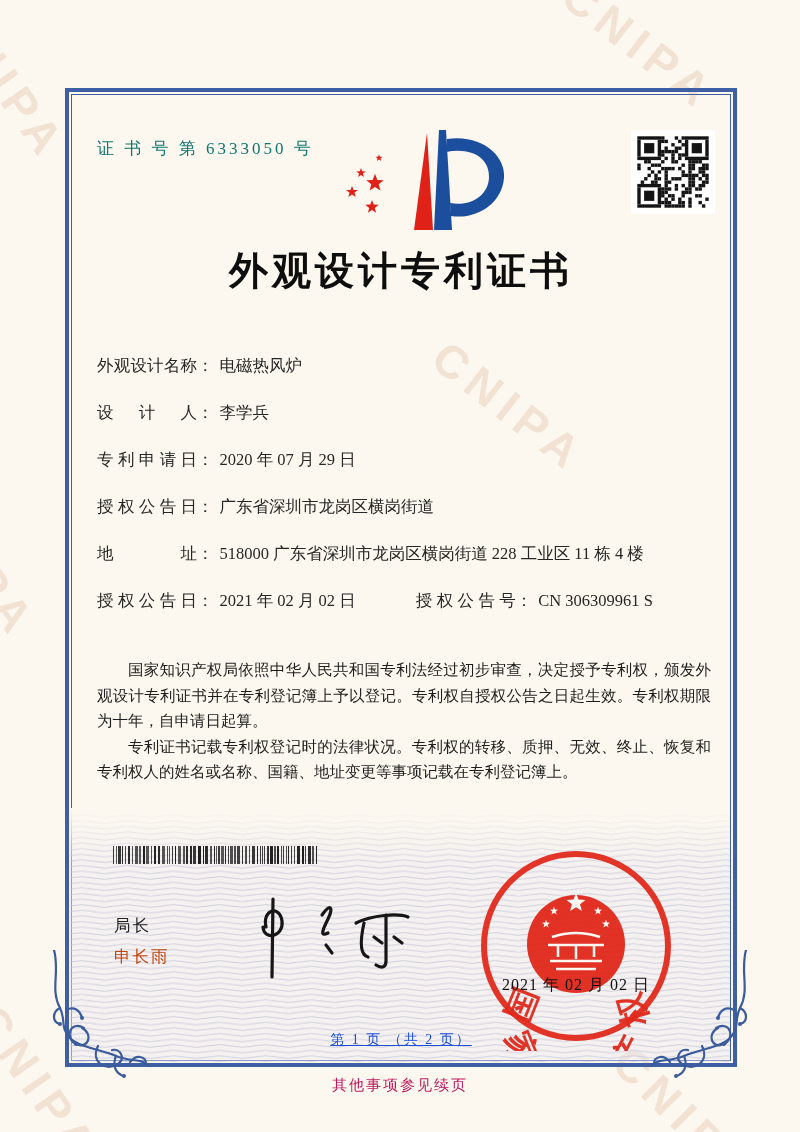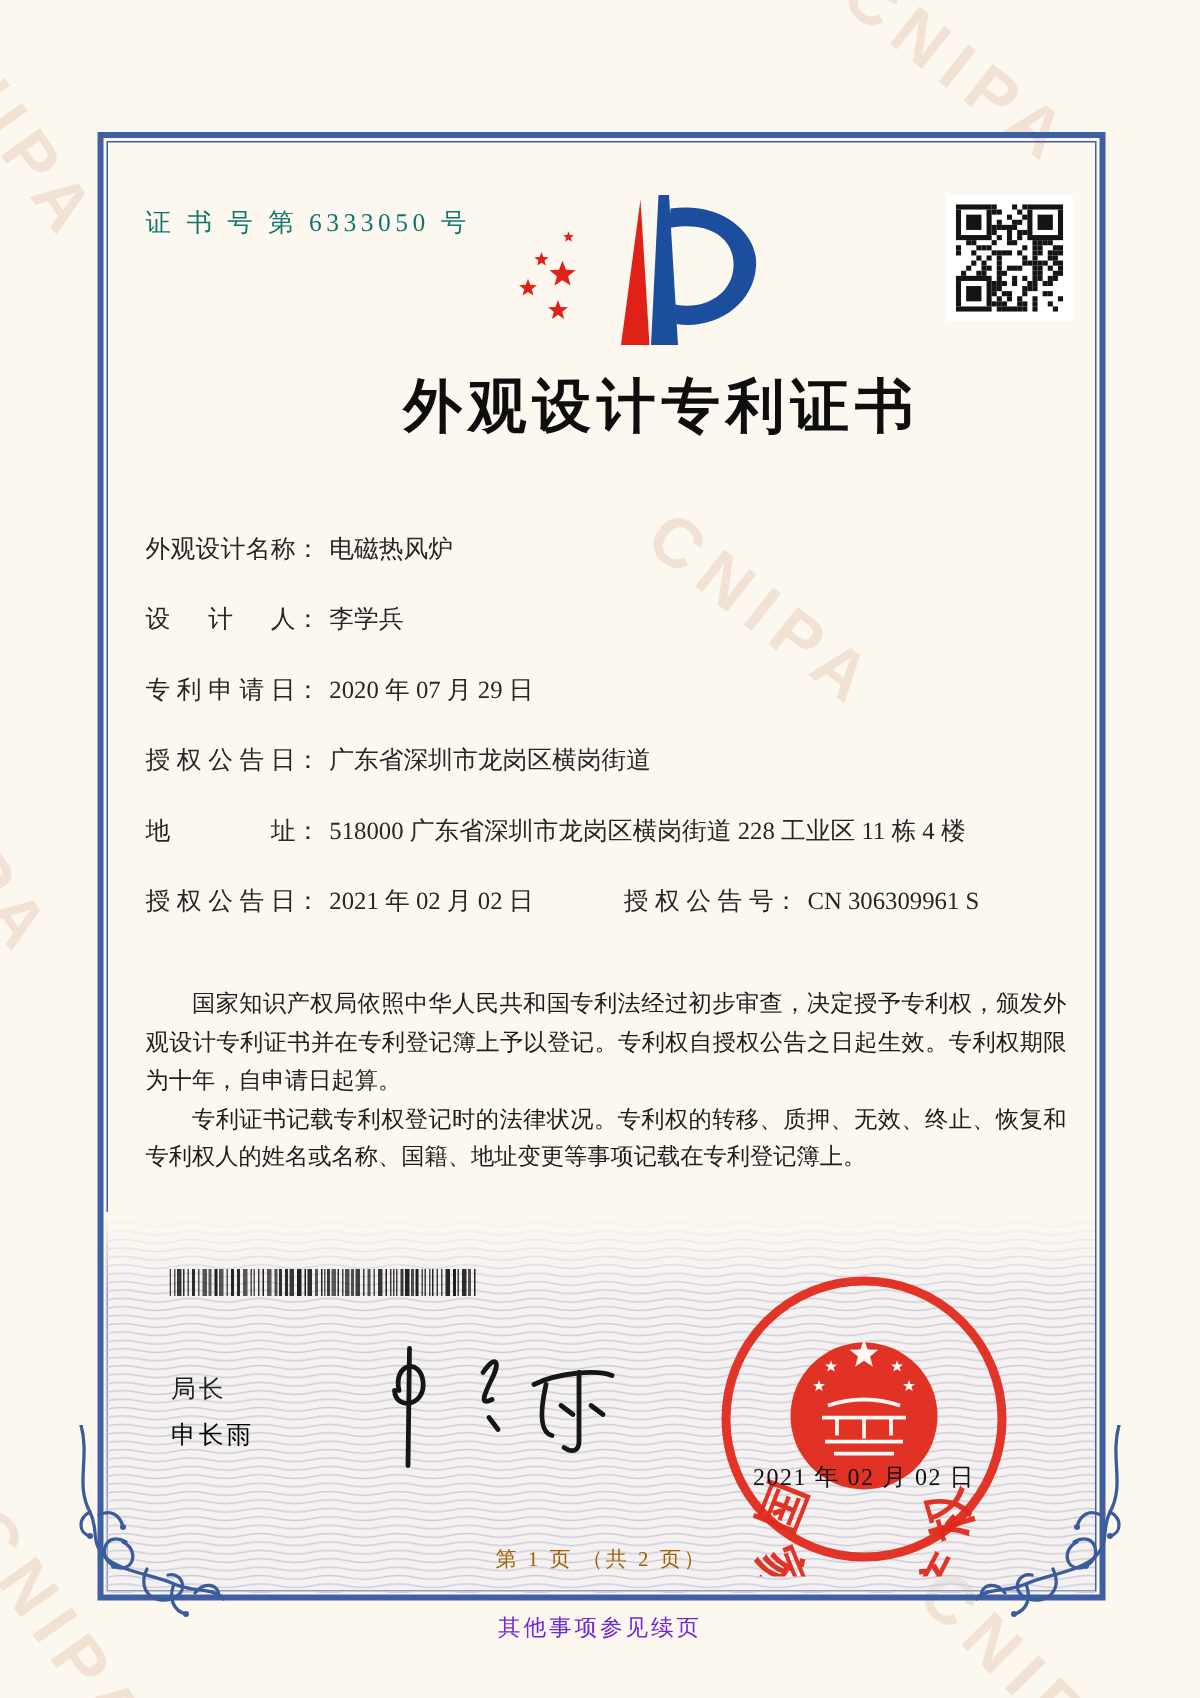--- a/index.html
+++ b/index.html
@@ -34,7 +34,7 @@
   .qr{position:absolute;left:631px;top:130px;width:84px;height:84px;background:#fff;z-index:2;}
   .title{
     position:absolute;left:65px;top:244px;width:672px;text-align:center;
-    font-size:39px;font-weight:bold;letter-spacing:4px;color:#0e0e0e;z-index:2;padding-left:40px;
+    font-size:39px;font-weight:bold;letter-spacing:4px;color:#0e0e0e;z-index:2;
   }
   
   .fields{position:absolute;left:97px;top:336px;width:614px;z-index:2;font-size:16.5px;color:#262626;margin-top:16px;}

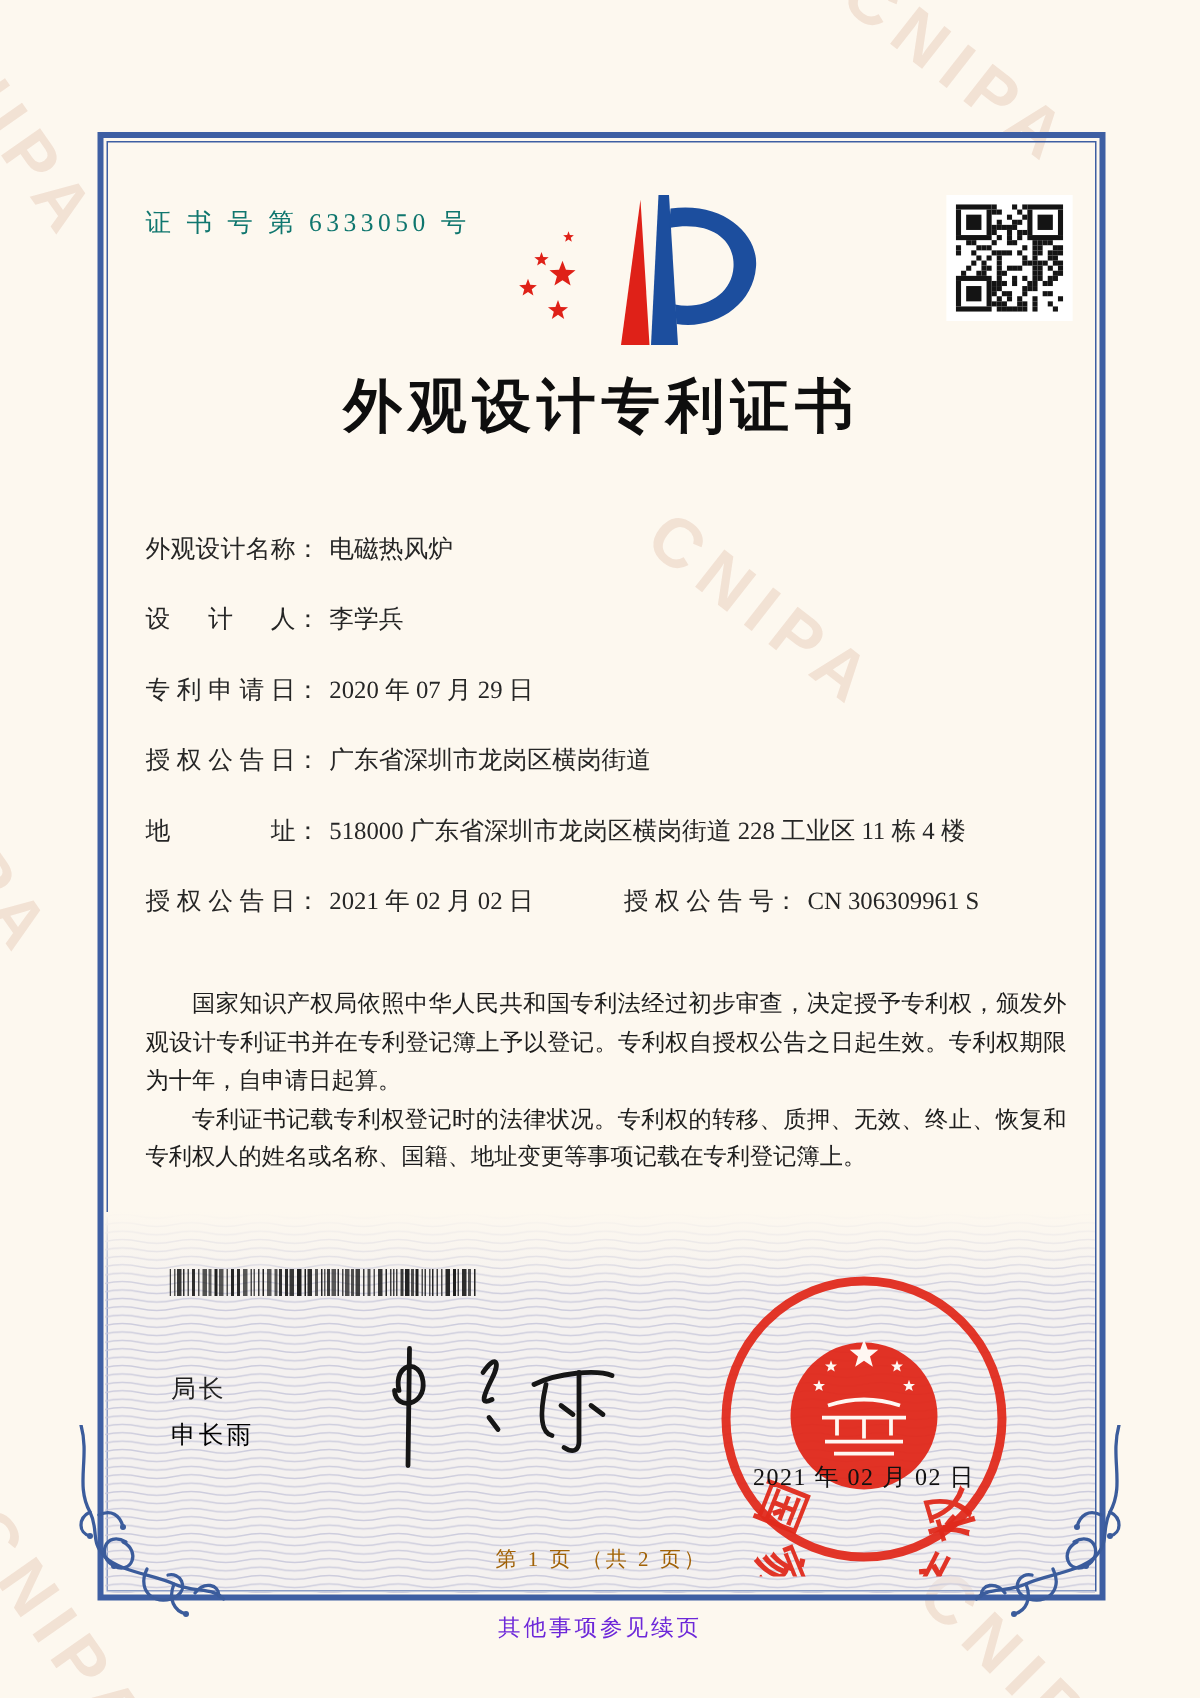--- a/index.html
+++ b/index.html
@@ -50,7 +50,7 @@
   .barcode{position:absolute;left:113px;top:846px;width:208px;height:18px;z-index:2;}
   
   .signer-title{position:absolute;left:114px;top:915px;font-size:16.5px;color:#222;z-index:2;letter-spacing:2px;}
-  .signer-name{position:absolute;left:114px;top:946px;font-size:16.5px;color:#000000;z-index:2;letter-spacing:2px;}
+  .signer-name{position:absolute;left:114px;top:946px;font-size:16.5px;color:#c2410c;z-index:2;letter-spacing:2px;}
   .signature{position:absolute;left:236px;top:893px;width:200px;height:90px;z-index:2;}
   
   .seal{position:absolute;left:466px;top:841px;width:220px;height:210px;z-index:4;}

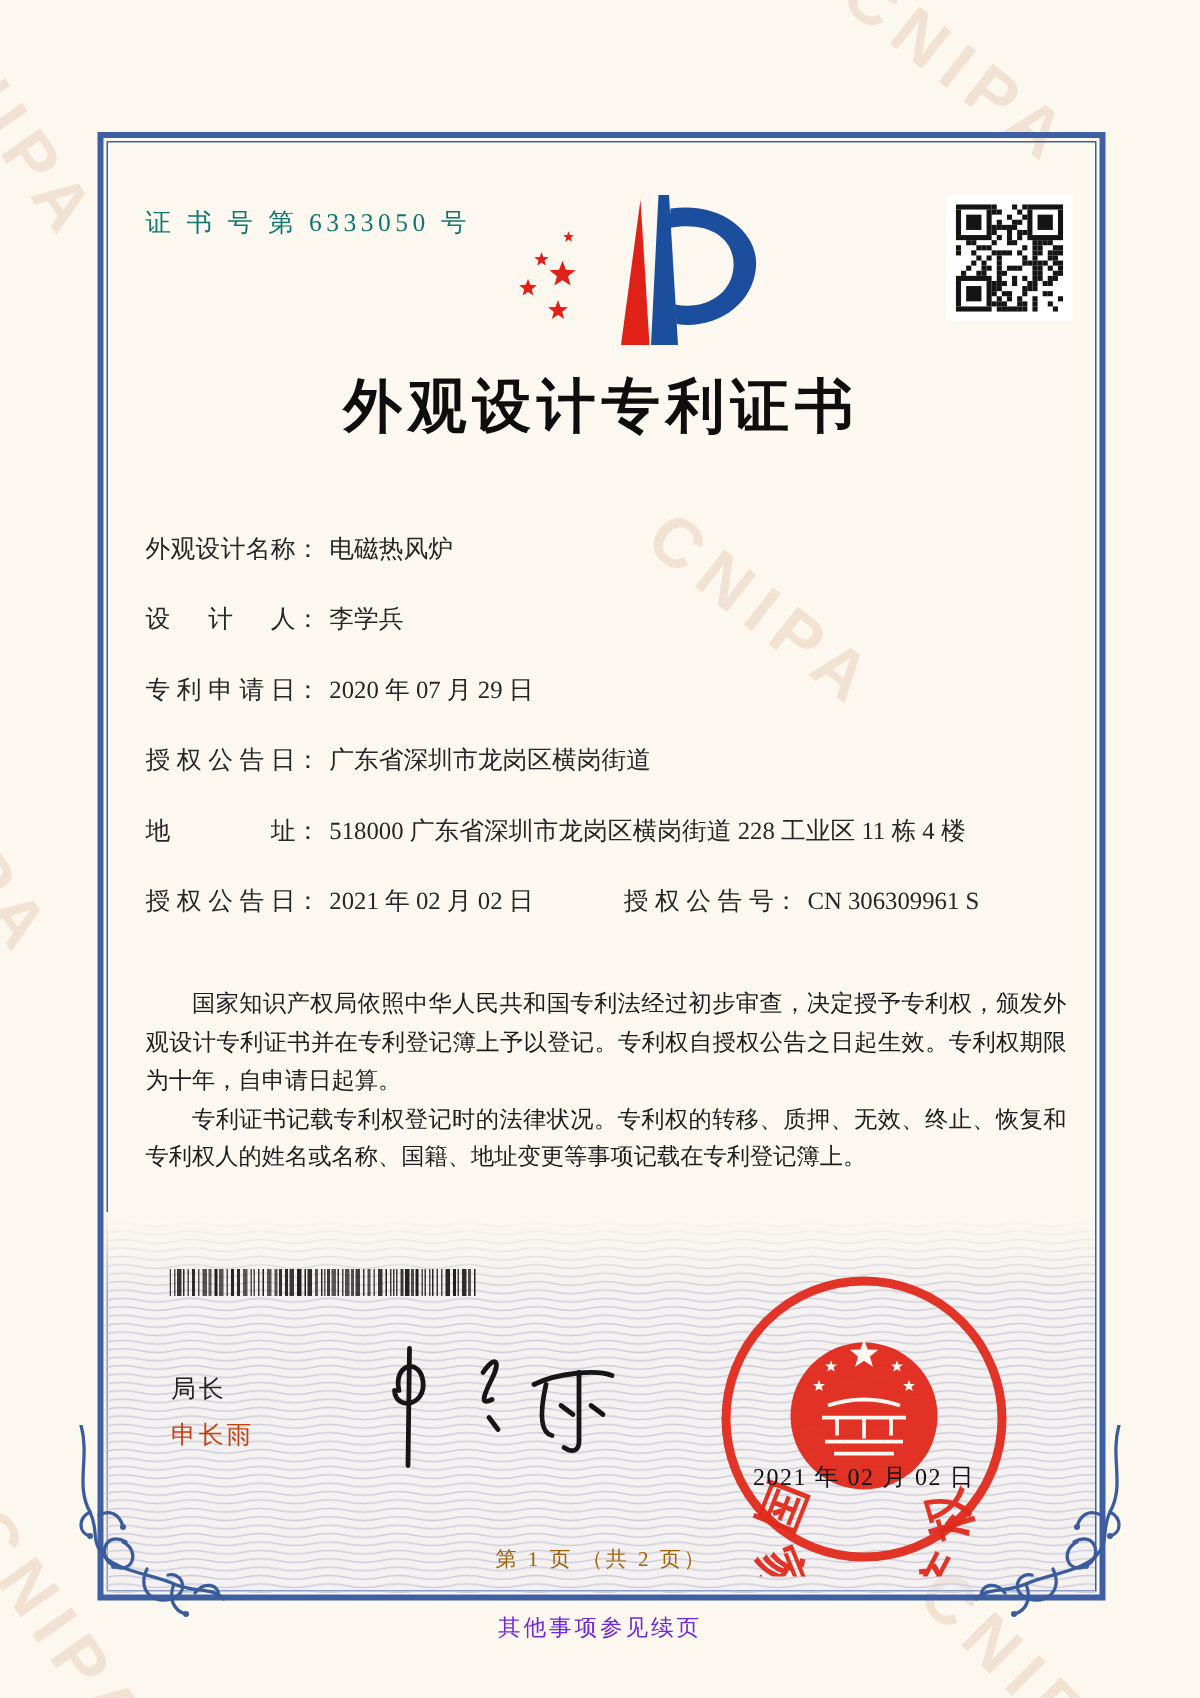--- a/index.html
+++ b/index.html
@@ -62,7 +62,7 @@
   .orn-br{left:649px;top:950px;transform:scaleX(-1);}
   
   .page-info{position:absolute;left:65px;top:1031px;width:672px;text-align:center;
-    font-size:14px;letter-spacing:2px;color:#a16207;z-index:2;}
+    font-size:14px;letter-spacing:2px;color:#1d4ed8;z-index:2;text-decoration:underline;}
   .cont-note{position:absolute;left:0;top:1076px;width:800px;text-align:center;
     font-size:15px;letter-spacing:2px;color:#6d28d9;z-index:2;}
 </style>

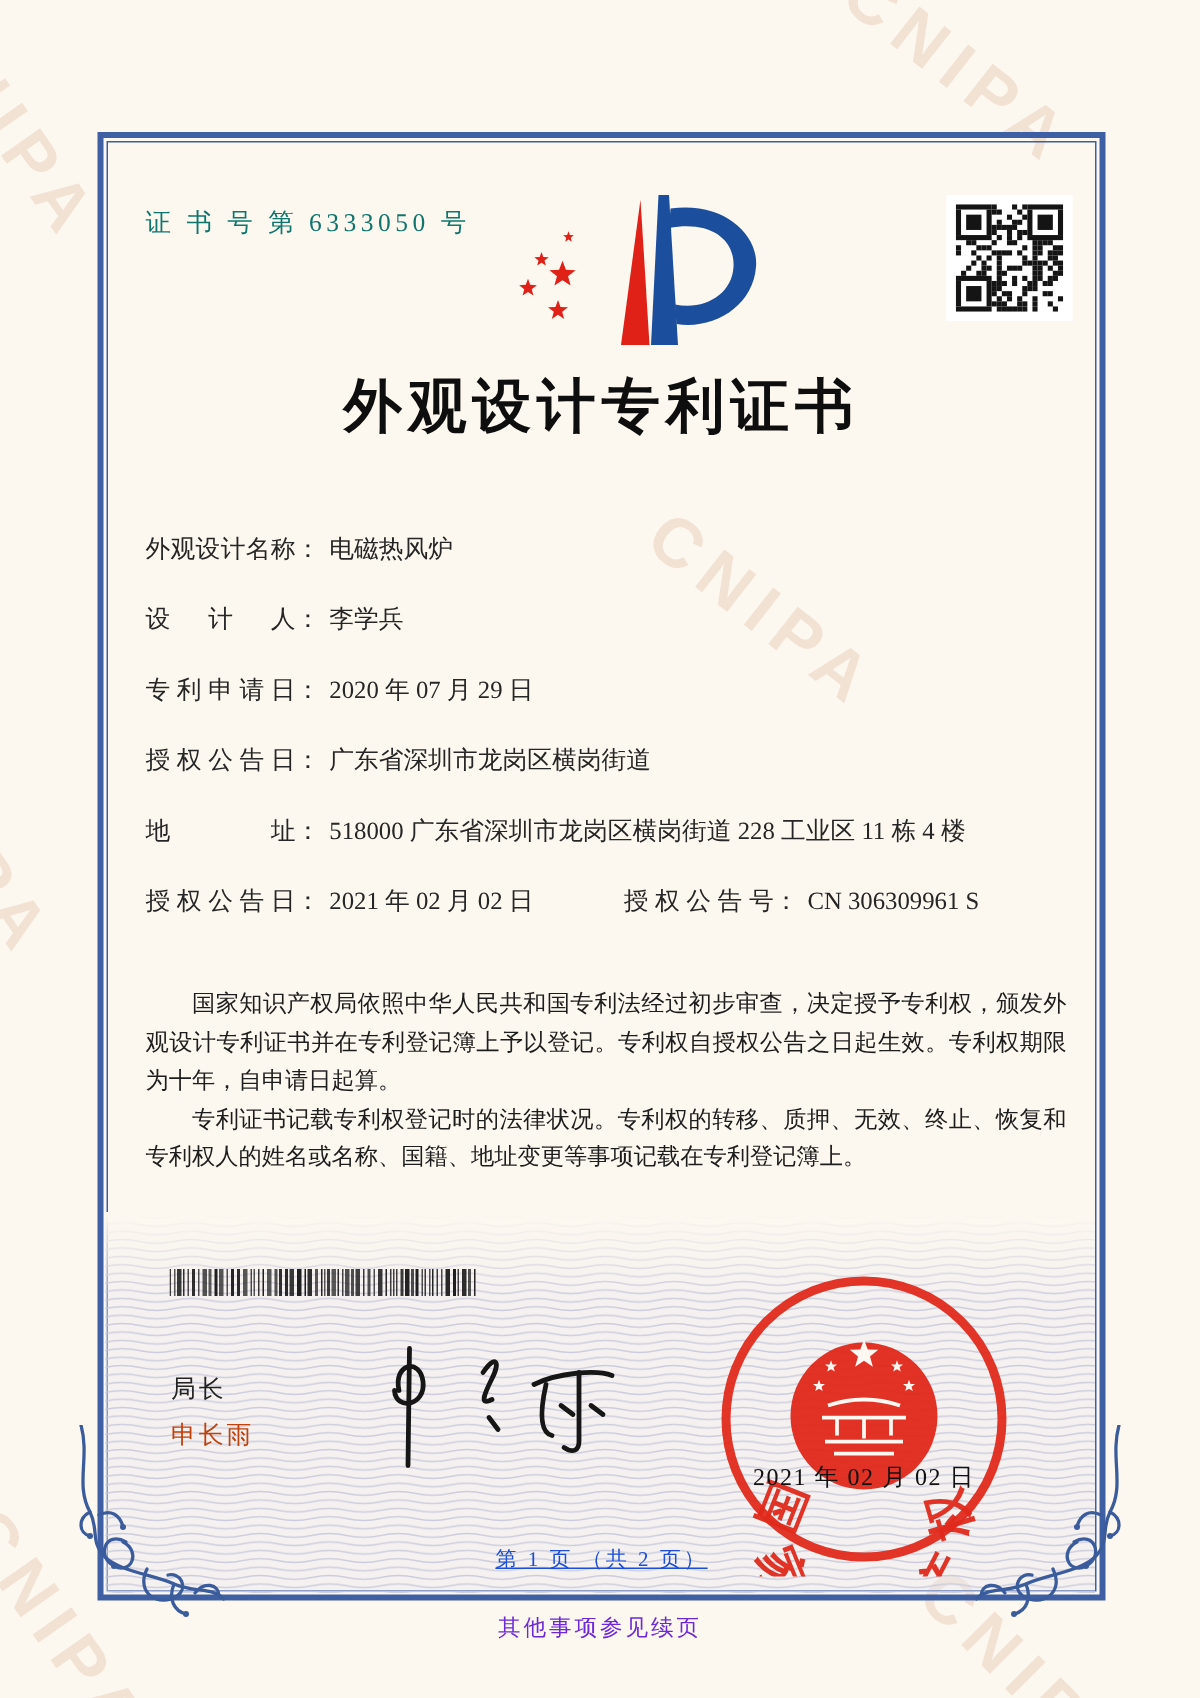--- a/index.html
+++ b/index.html
@@ -64,7 +64,7 @@
   .page-info{position:absolute;left:65px;top:1031px;width:672px;text-align:center;
     font-size:14px;letter-spacing:2px;color:#1d4ed8;z-index:2;text-decoration:underline;}
   .cont-note{position:absolute;left:0;top:1076px;width:800px;text-align:center;
-    font-size:15px;letter-spacing:2px;color:#6d28d9;z-index:2;}
+    font-size:15px;letter-spacing:2px;color:#be185d;z-index:2;}
 </style>
 </head>
 <body>

